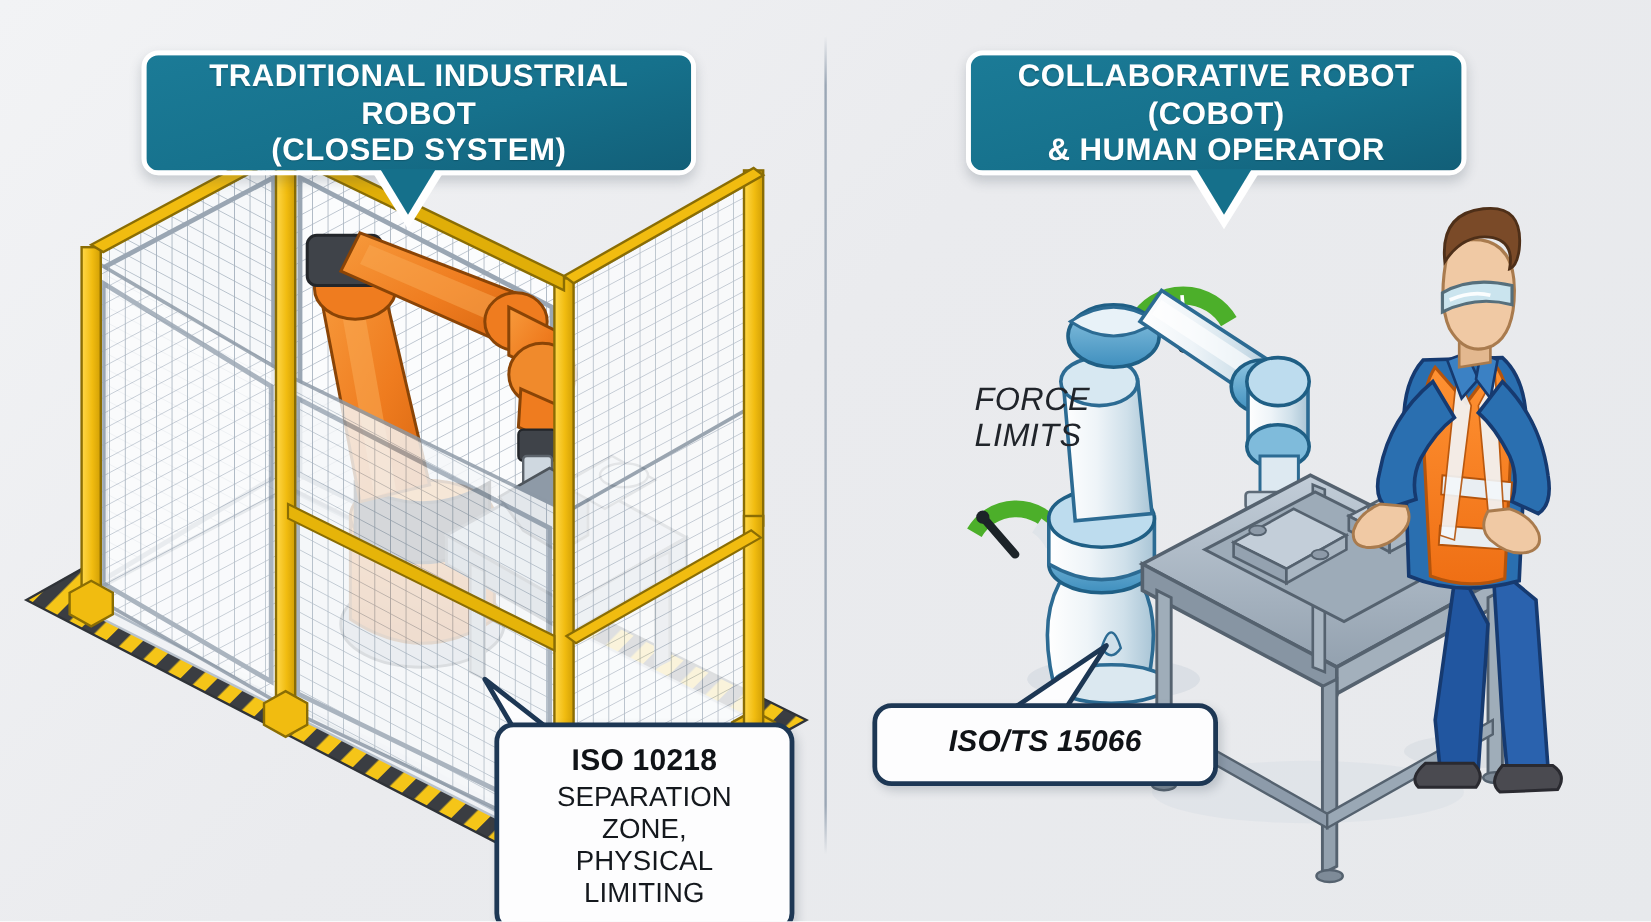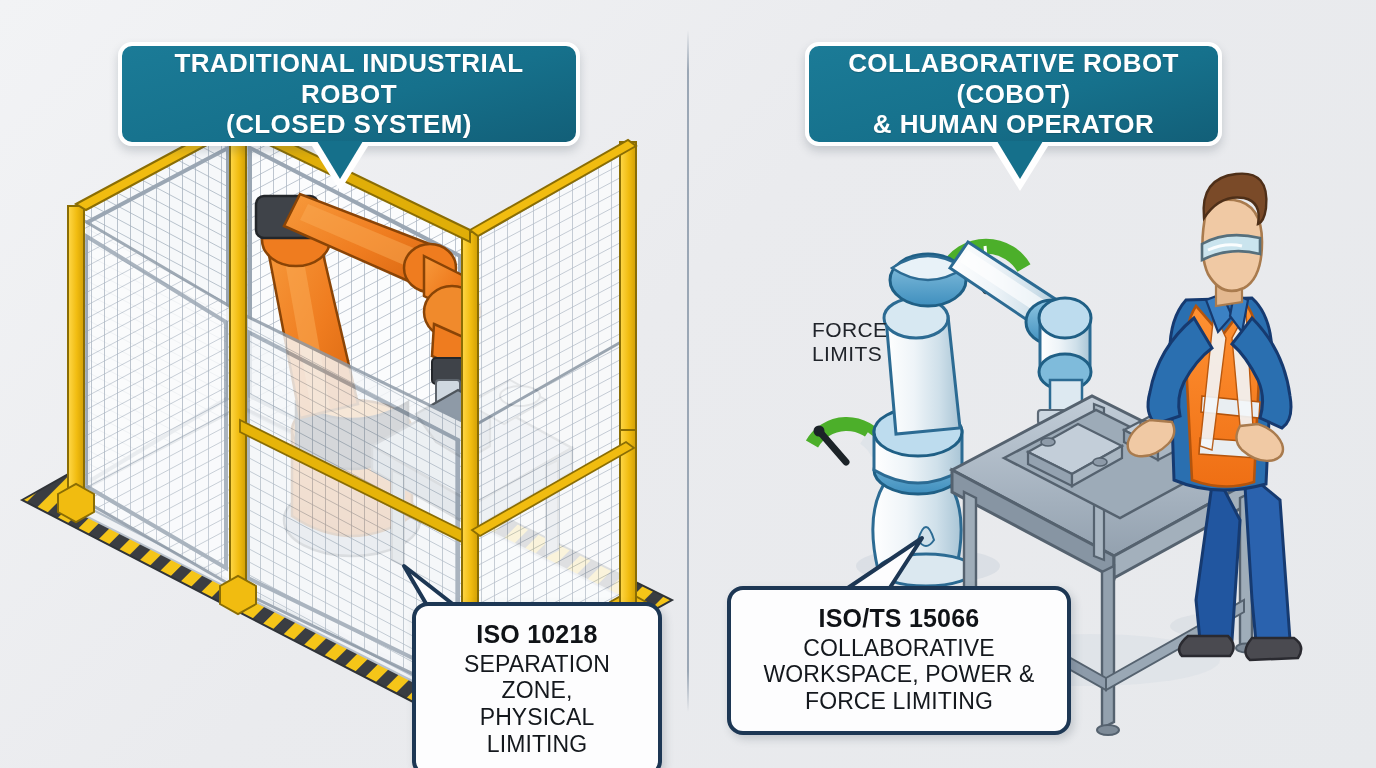--- a/index.html
+++ b/index.html
@@ -122,12 +122,13 @@
   .floating-label {
     position: absolute;
     z-index: 30;
-    font-size: 21px;
+    font-size: 27px;
     line-height: 1.12;
     color: #20242a;
     letter-spacing: 0.4px;
     white-space: pre-line;
     text-align: left;
+    font-style: italic;
   }
   #force-limits-label { left: 812px; top: 318px; }
 </style>

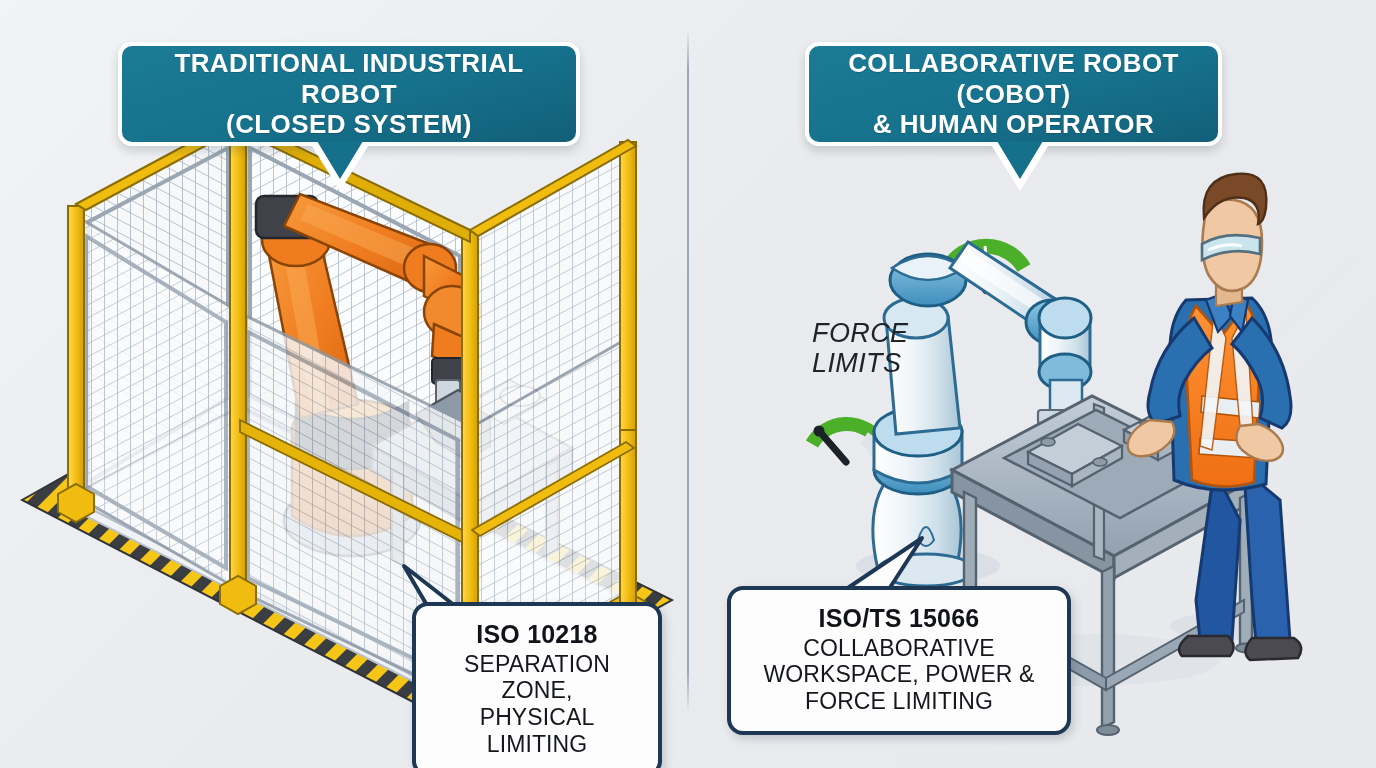--- a/index.html
+++ b/index.html
@@ -109,7 +109,7 @@
     letter-spacing: 0.1px;
   }
   #callout-left  { left: 412px; top: 602px; width: 250px; }
-  #callout-right { left: 727px; top: 586px; width: 344px; }
+  #callout-right { left: 727px; top: 586px; width: 288px; font-style: italic; }
 
   
   .scene {

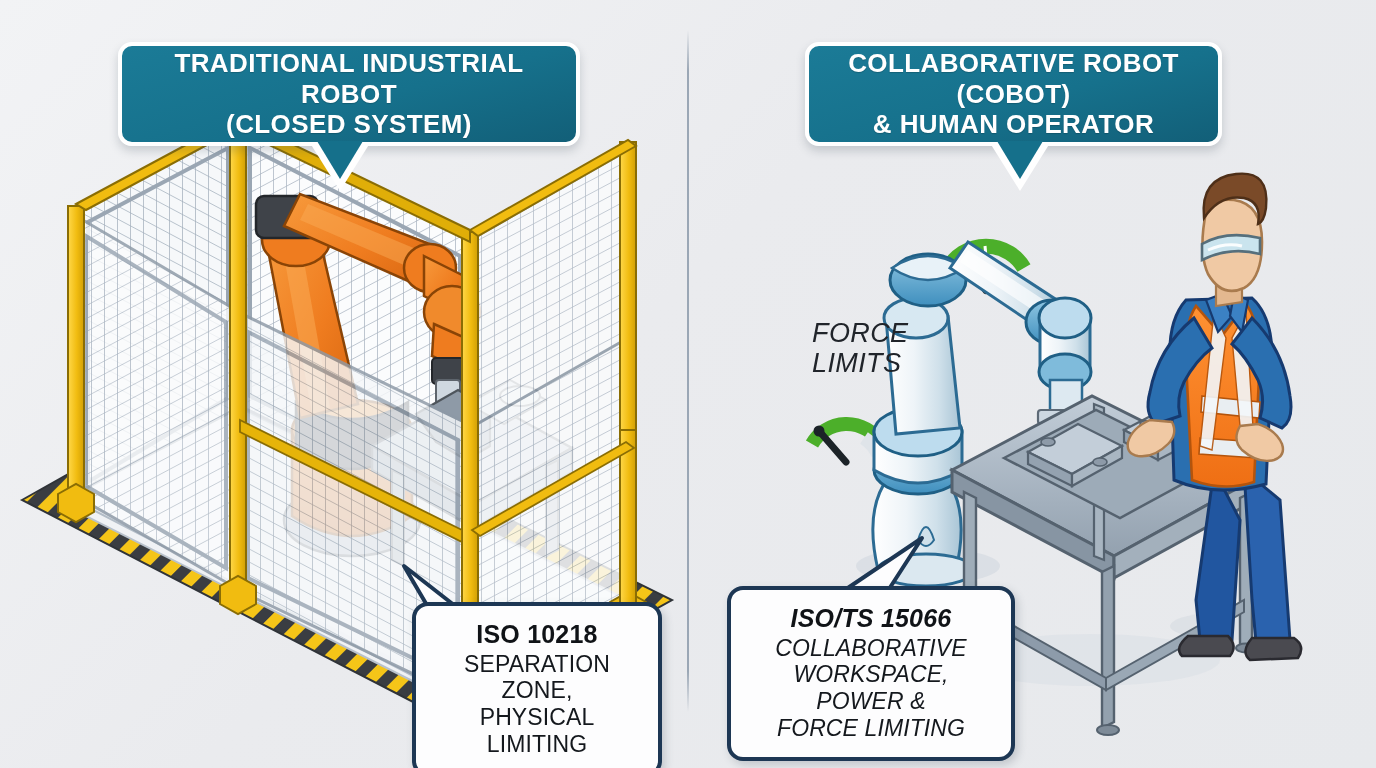--- a/index.html
+++ b/index.html
@@ -435,9 +435,6 @@
 
   <div class="callout" id="callout-right">
     <div class="callout-title">ISO/TS 15066</div>
-    <div class="callout-body">COLLABORATIVE
-WORKSPACE, POWER &amp;
-FORCE LIMITING</div>
   </div>
 
 </div>

